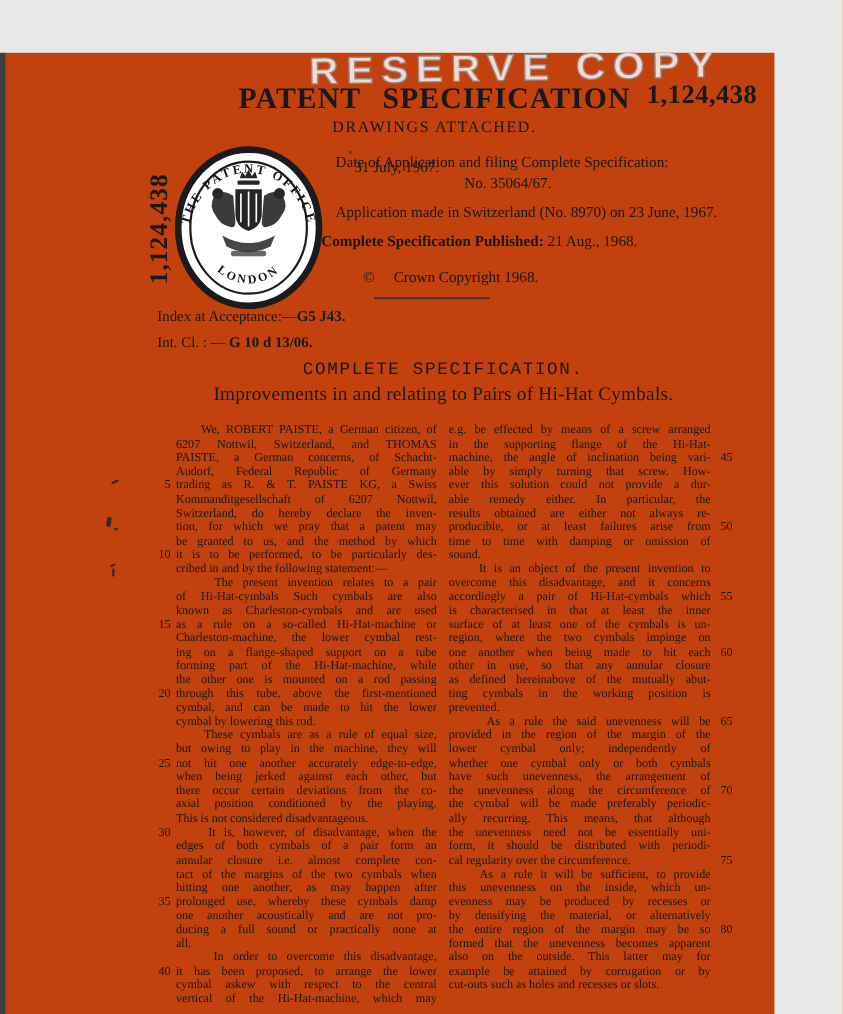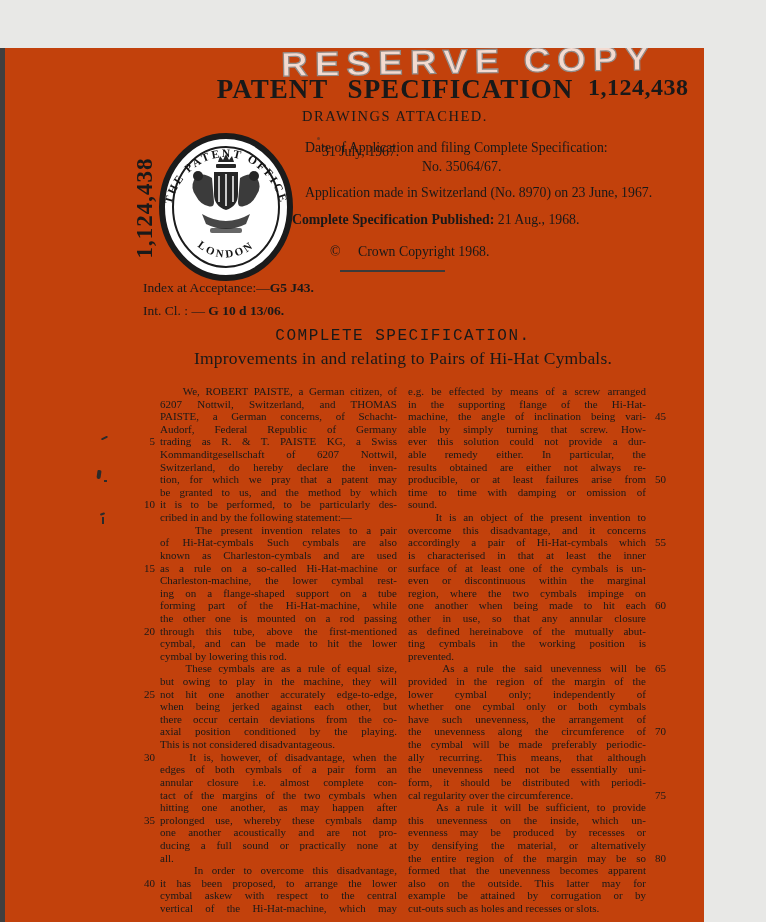--- a/index.html
+++ b/index.html
@@ -370,10 +370,6 @@
       </div>
       <div class="bl">
         <span class="ln"></span>
-        <span class="lt">even or discontinuous within the marginal</span>
-      </div>
-      <div class="bl">
-        <span class="ln"></span>
         <span class="lt">region, where the two cymbals impinge on</span>
       </div>
       <div class="bl">

